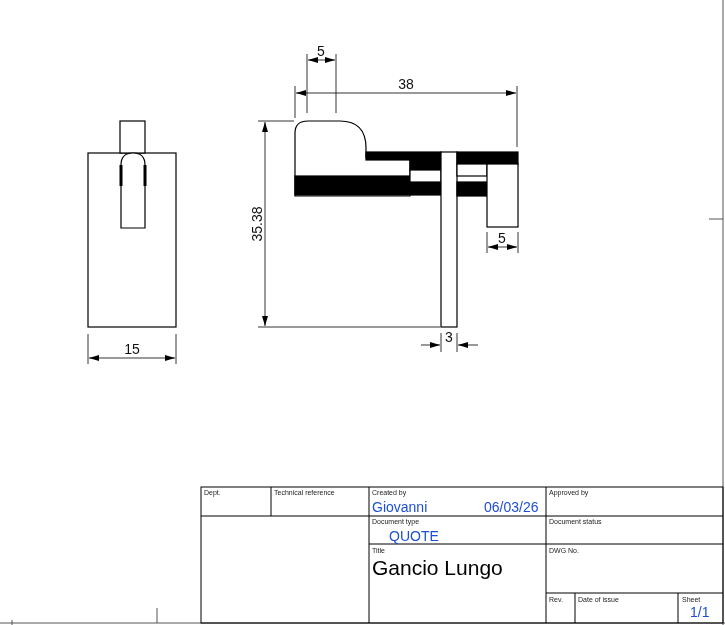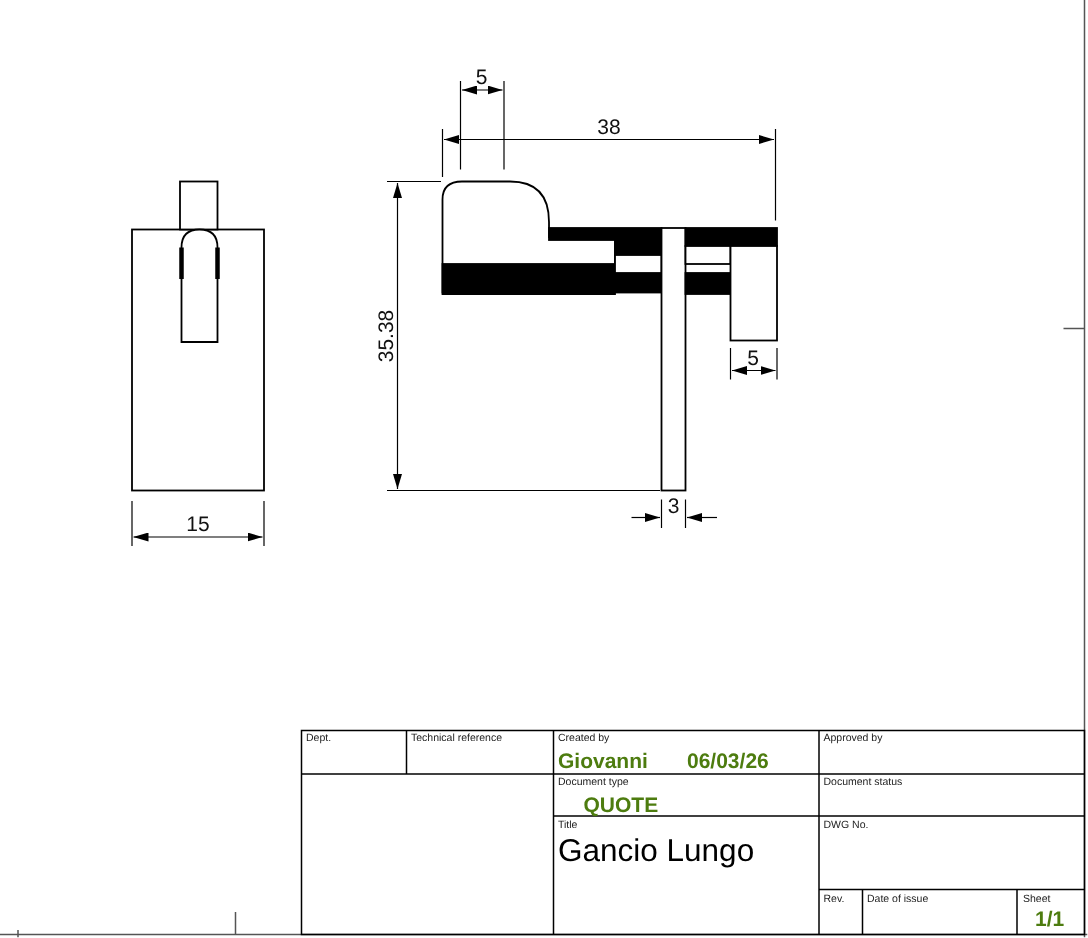--- a/index.html
+++ b/index.html
@@ -7,7 +7,7 @@
   #sheet { position: absolute; left: 0; top: 0; }
   .dimtext { font-family: "Liberation Sans", sans-serif; font-size: 14px; fill: #111; }
   .tb-label { position: absolute; font-size: 7px; color: #222; font-family: "Liberation Sans", sans-serif; }
-  .tb-value { position: absolute; font-size: 14px; color: #4d7c0f; font-family: "Liberation Sans", sans-serif; font-weight: bold; }
+  .tb-value { position: absolute; font-size: 14px; color: #1d4ed8; font-family: "Liberation Sans", sans-serif; }
   .tb-title { position: absolute; font-size: 21px; color: #000; font-family: "Liberation Sans", sans-serif; }
 </style>
 </head>

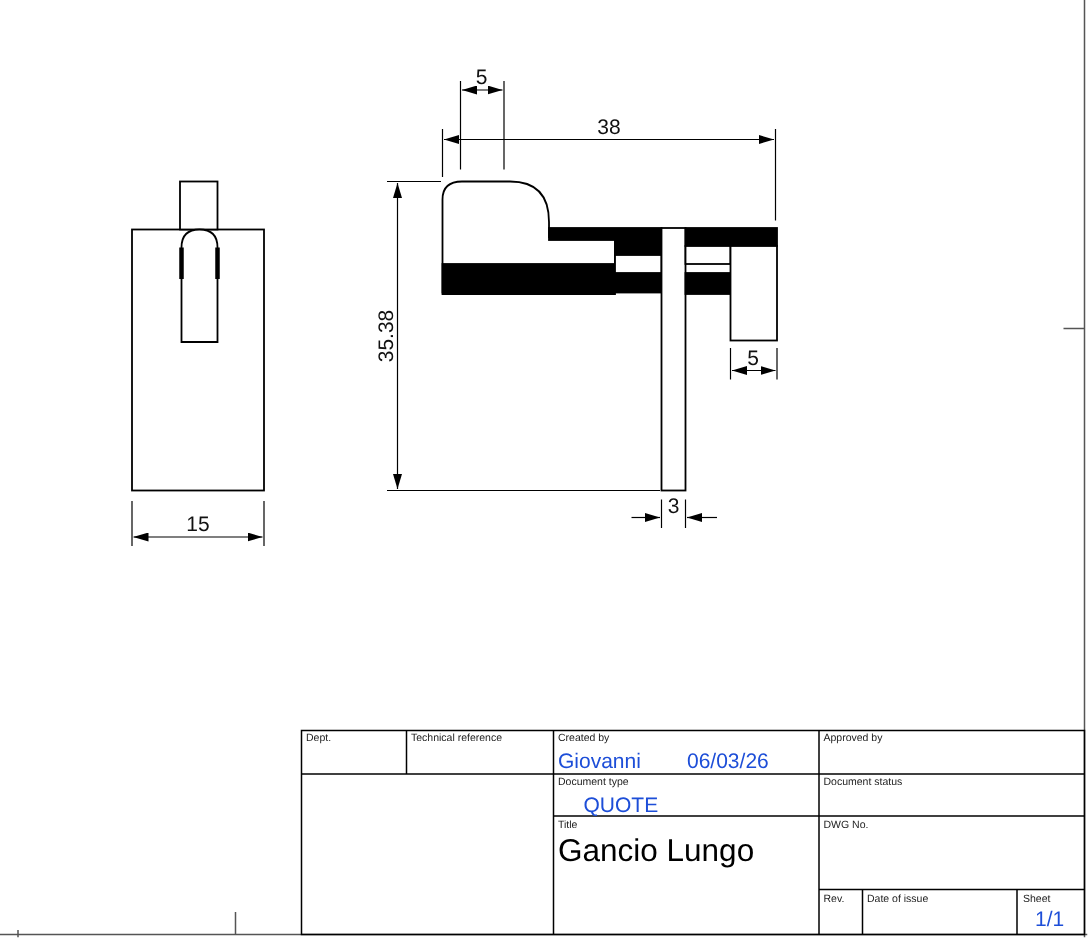--- a/index.html
+++ b/index.html
@@ -96,7 +96,7 @@
 <span class="tb-label" style="left:274px;top:489px;">Technical reference</span>
 <span class="tb-label" style="left:372px;top:489px;">Created by</span>
 <span class="tb-value" style="left:372px;top:499px;">Giovanni</span>
-<span class="tb-value" style="left:458px;top:499px;">06/03/26</span>
+<span class="tb-value" style="left:484px;top:499px;">06/03/26</span>
 <span class="tb-label" style="left:549px;top:489px;">Approved by</span>
 <span class="tb-label" style="left:372px;top:518px;">Document type</span>
 <span class="tb-value" style="left:372px;top:528px;margin-left:17px;">QUOTE</span>

